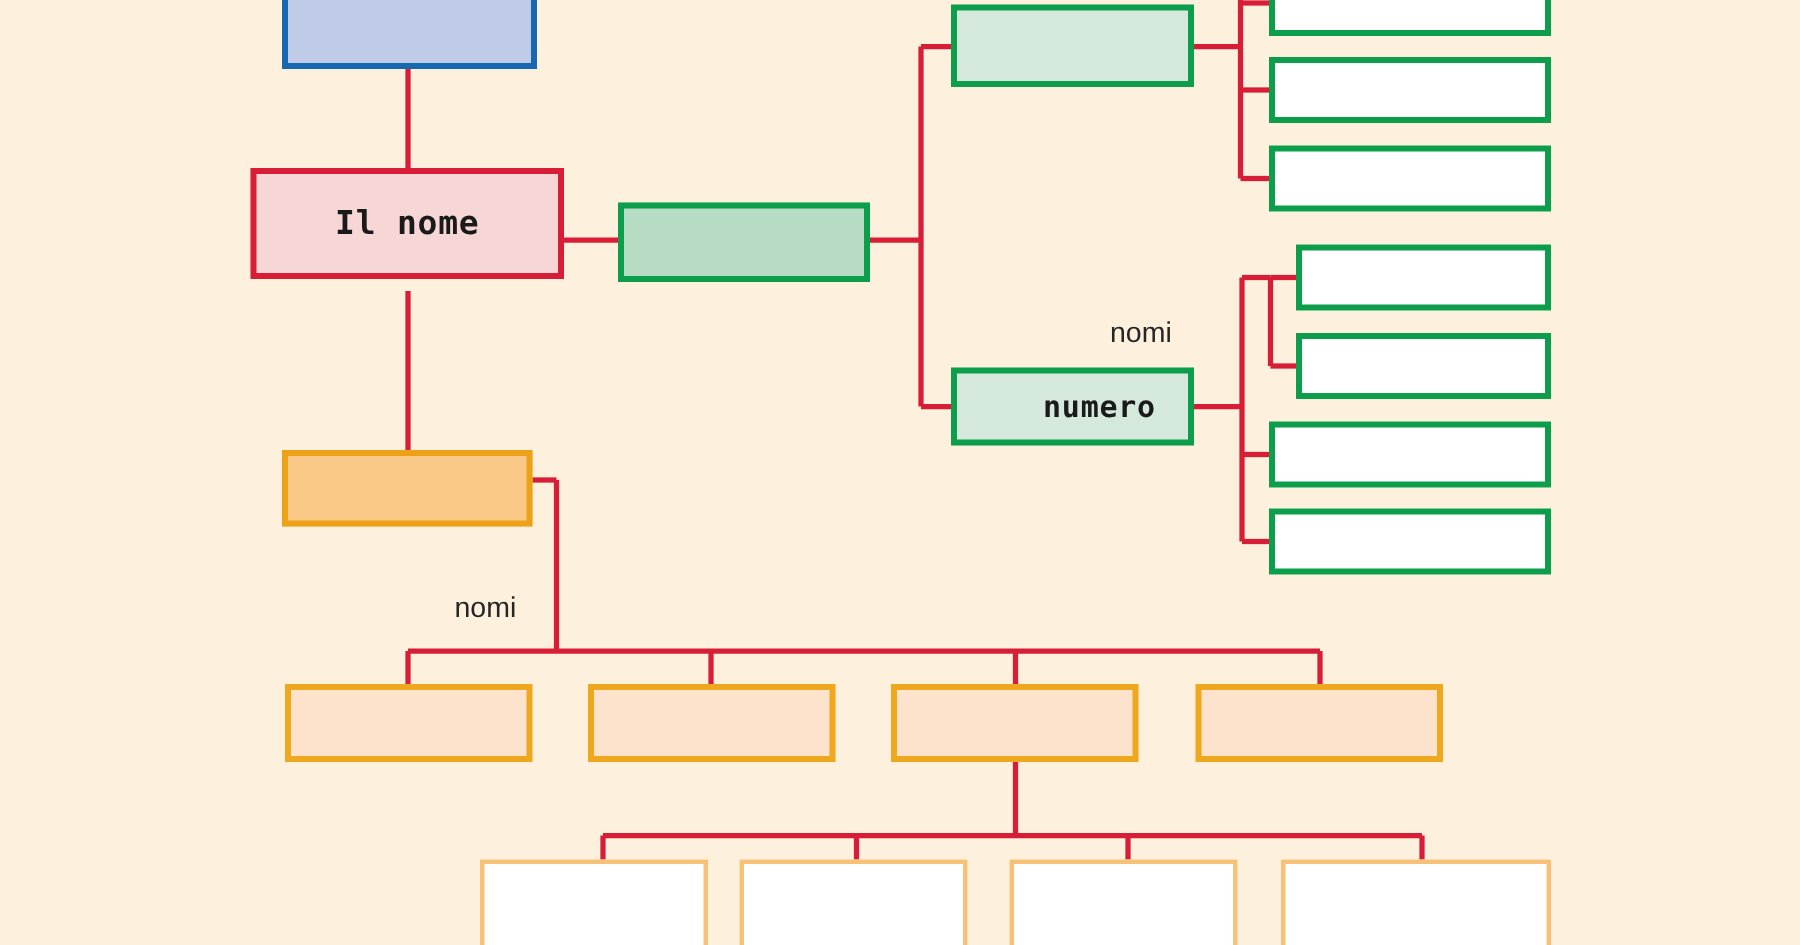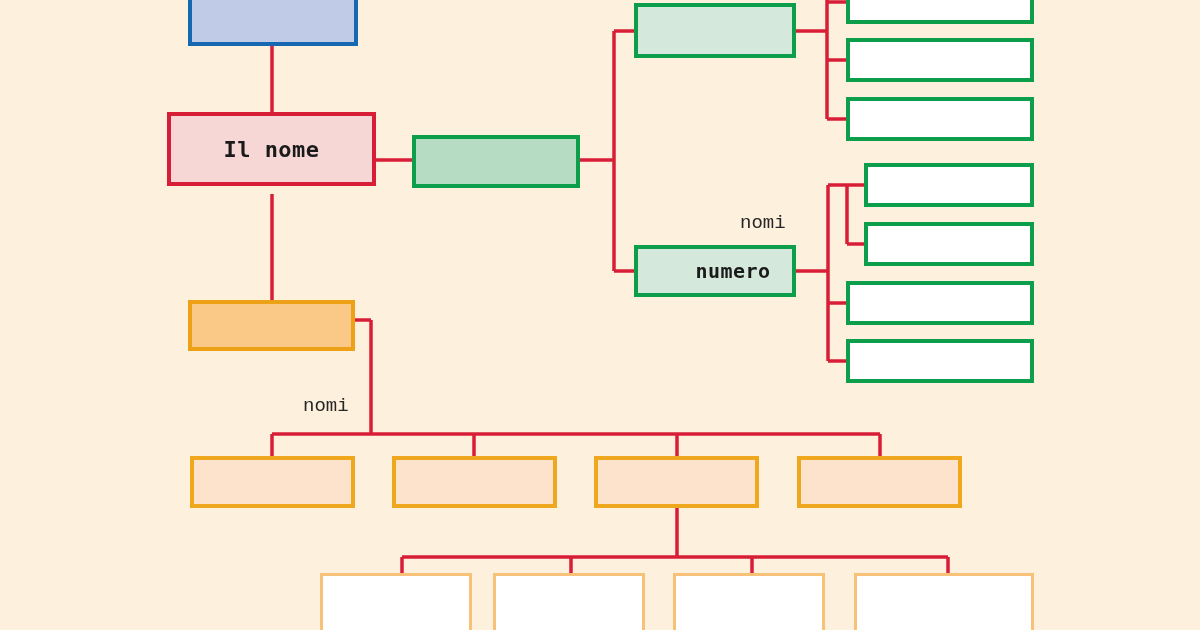--- a/index.html
+++ b/index.html
@@ -44,7 +44,7 @@
   }
   .edge-label {
     position: absolute;
-    font-family: Liberation Mono, monospace;
+    font-family: Liberation Sans, sans-serif;
     font-size: 19px;
     color: #262626;
     white-space: nowrap;

